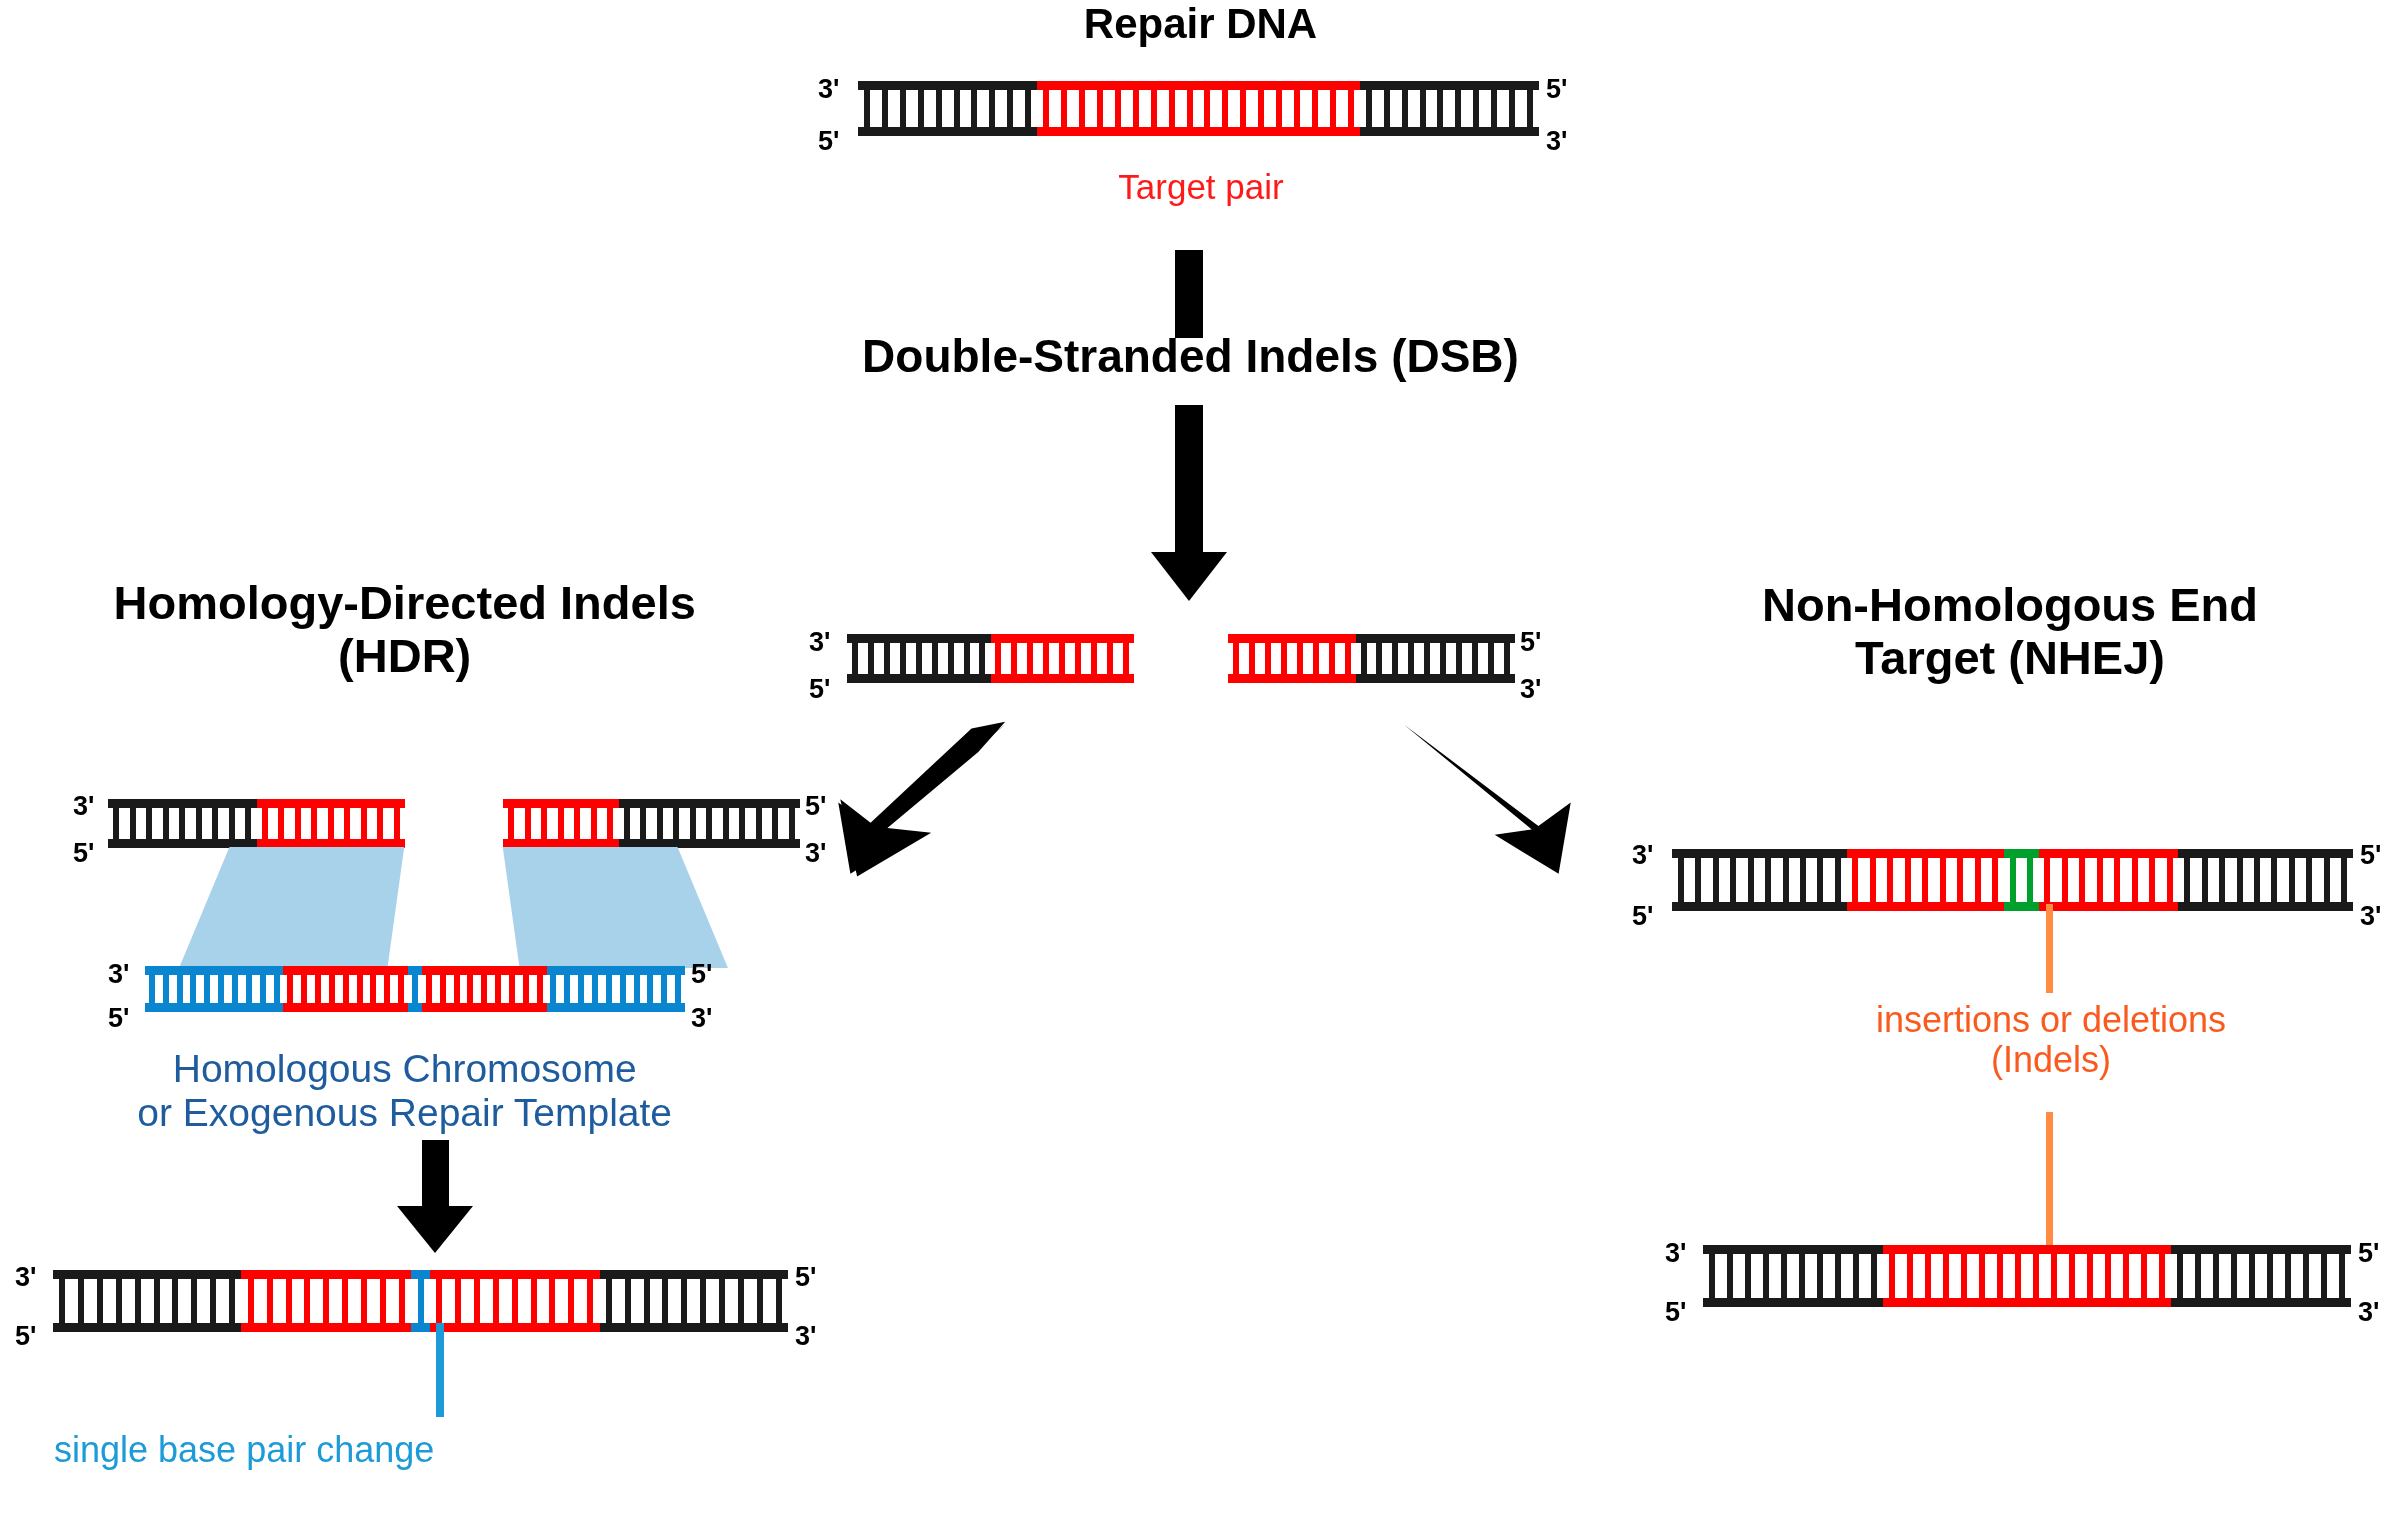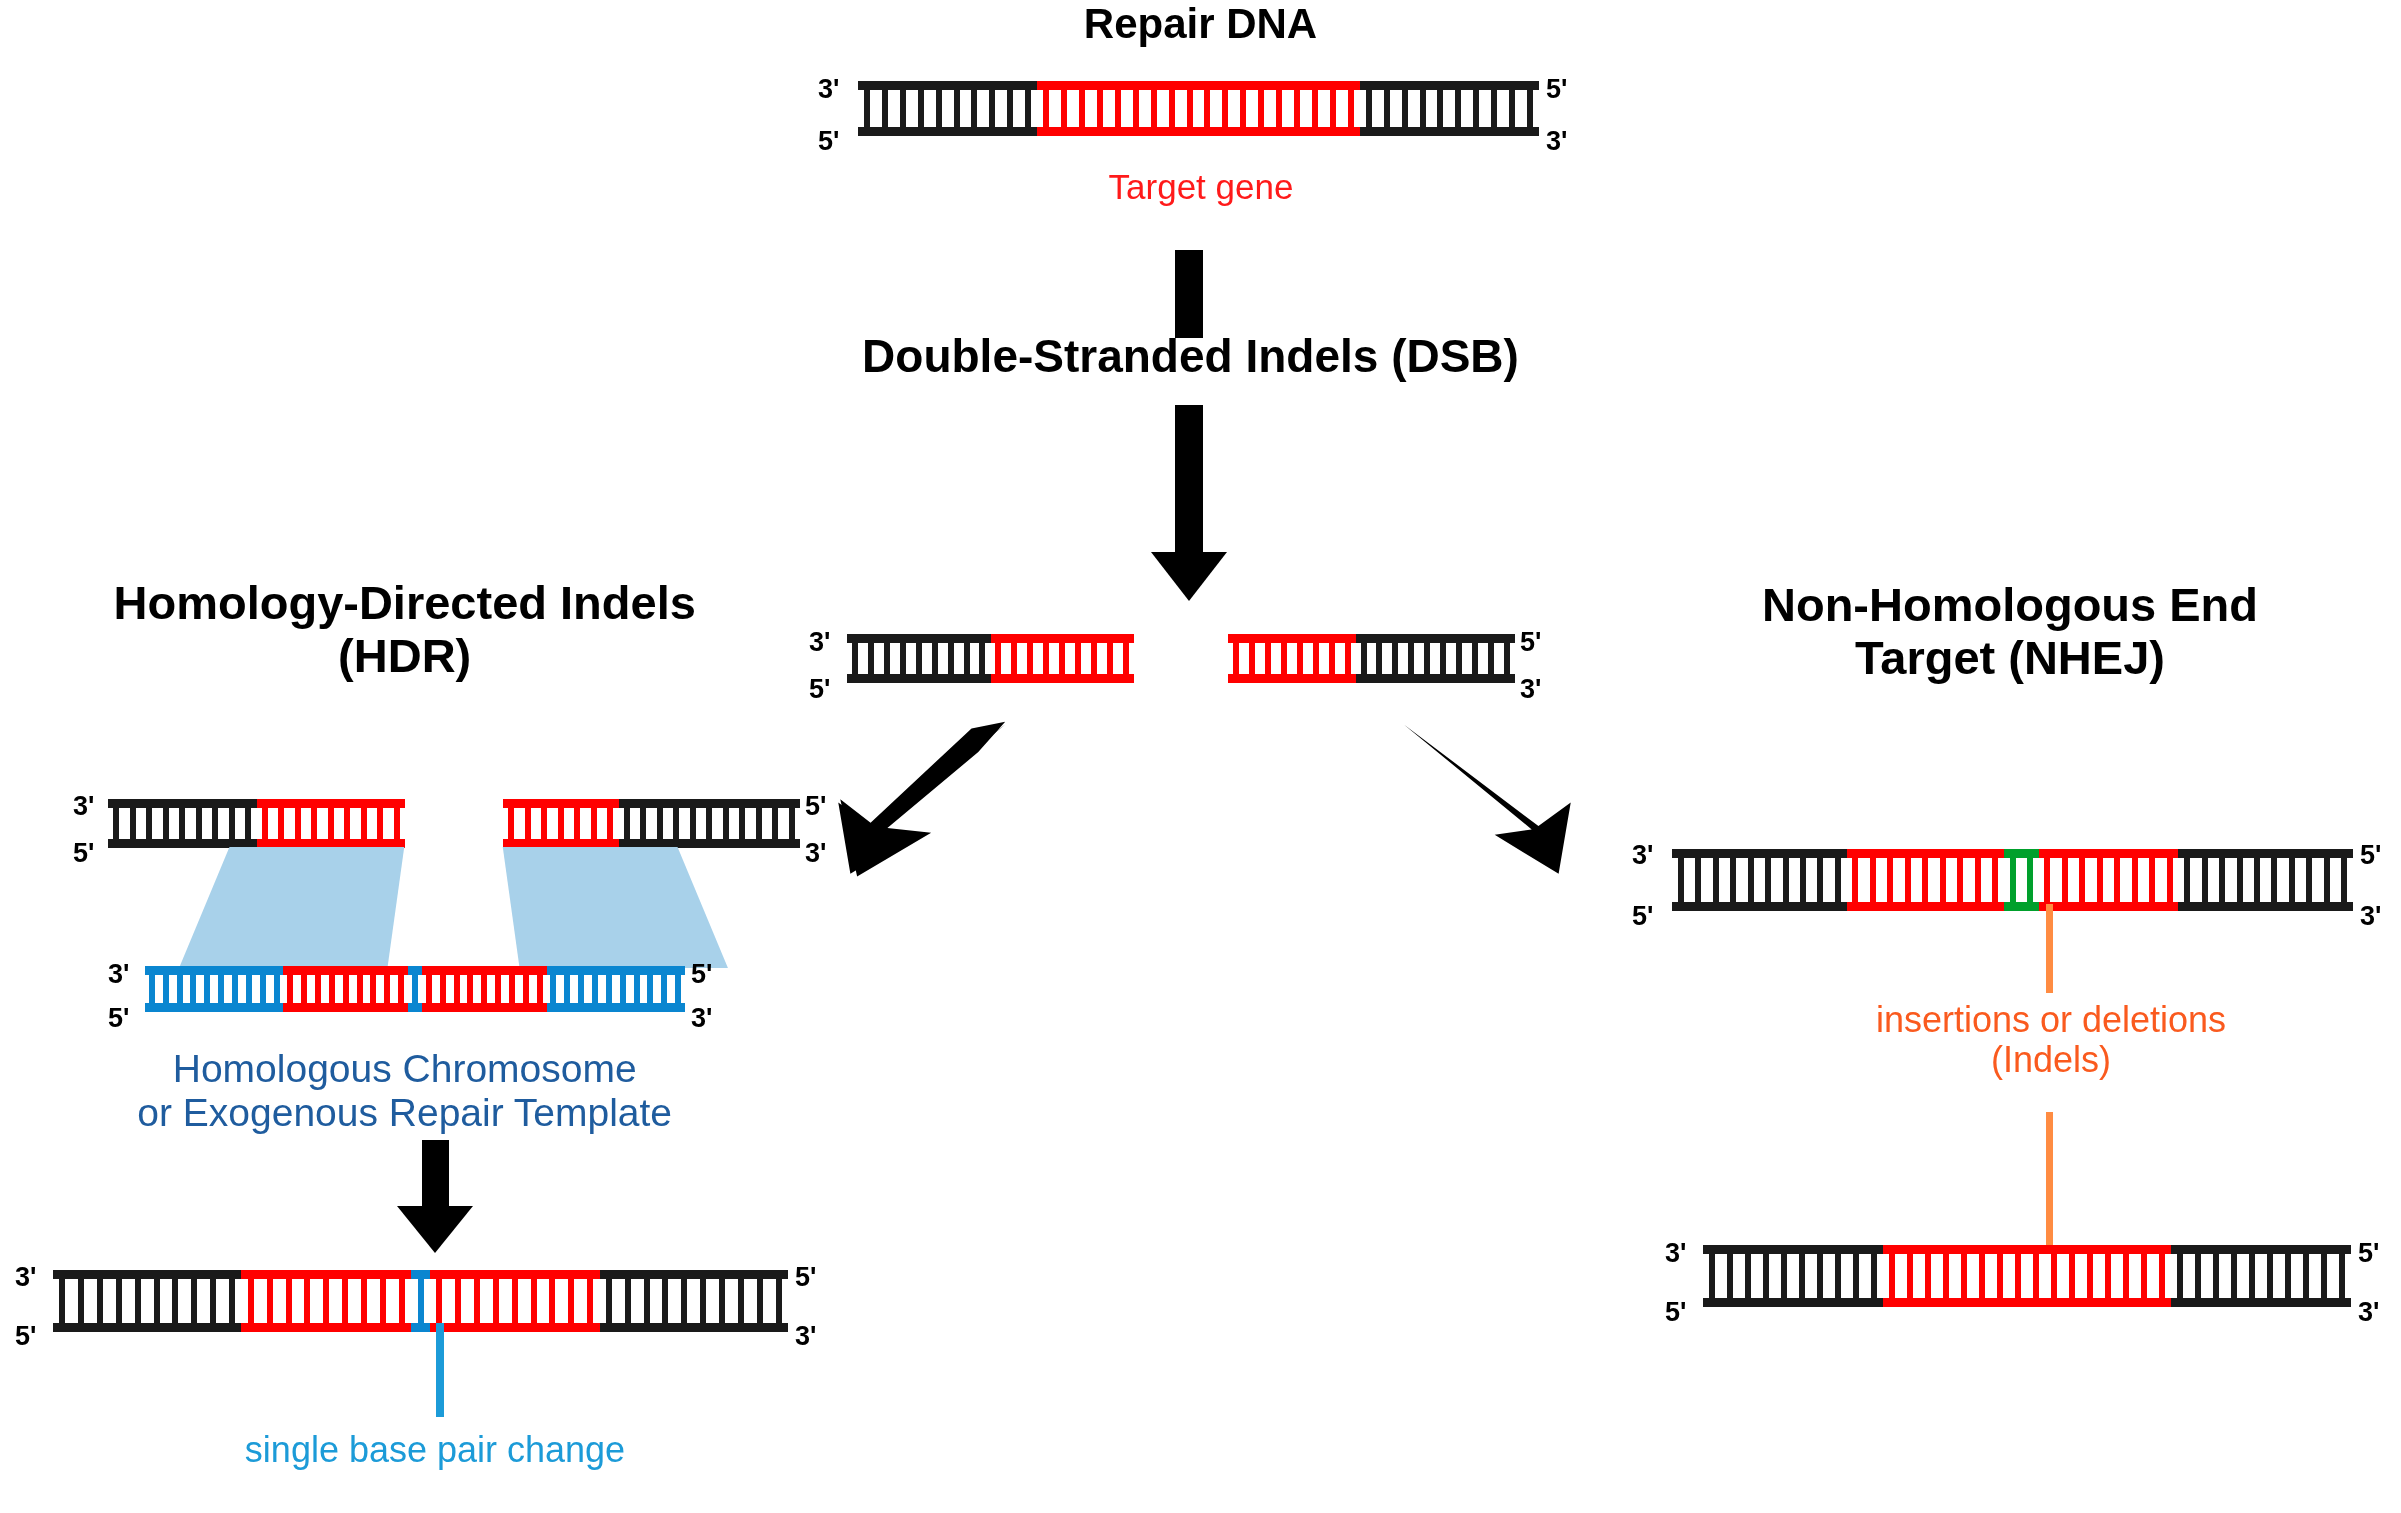--- a/index.html
+++ b/index.html
@@ -95,7 +95,7 @@
 <div class="tick" style="left:1546px;top:76px;">5'</div>
 <div class="tick" style="left:1546px;top:128px;">3'</div>
 
-<div class="abs" style="left:931px;top:167px;width:540px;text-align:center;font-size:35px;color:#FF1A1A;">Target gene</div>
+<div class="abs" style="left:931px;top:167px;width:540px;text-align:center;font-size:35px;color:#FF1A1A;">Target pair</div>
 
 <div class="arrow-shaft" style="left:1175px;top:250px;width:28px;height:88px;"></div>
 

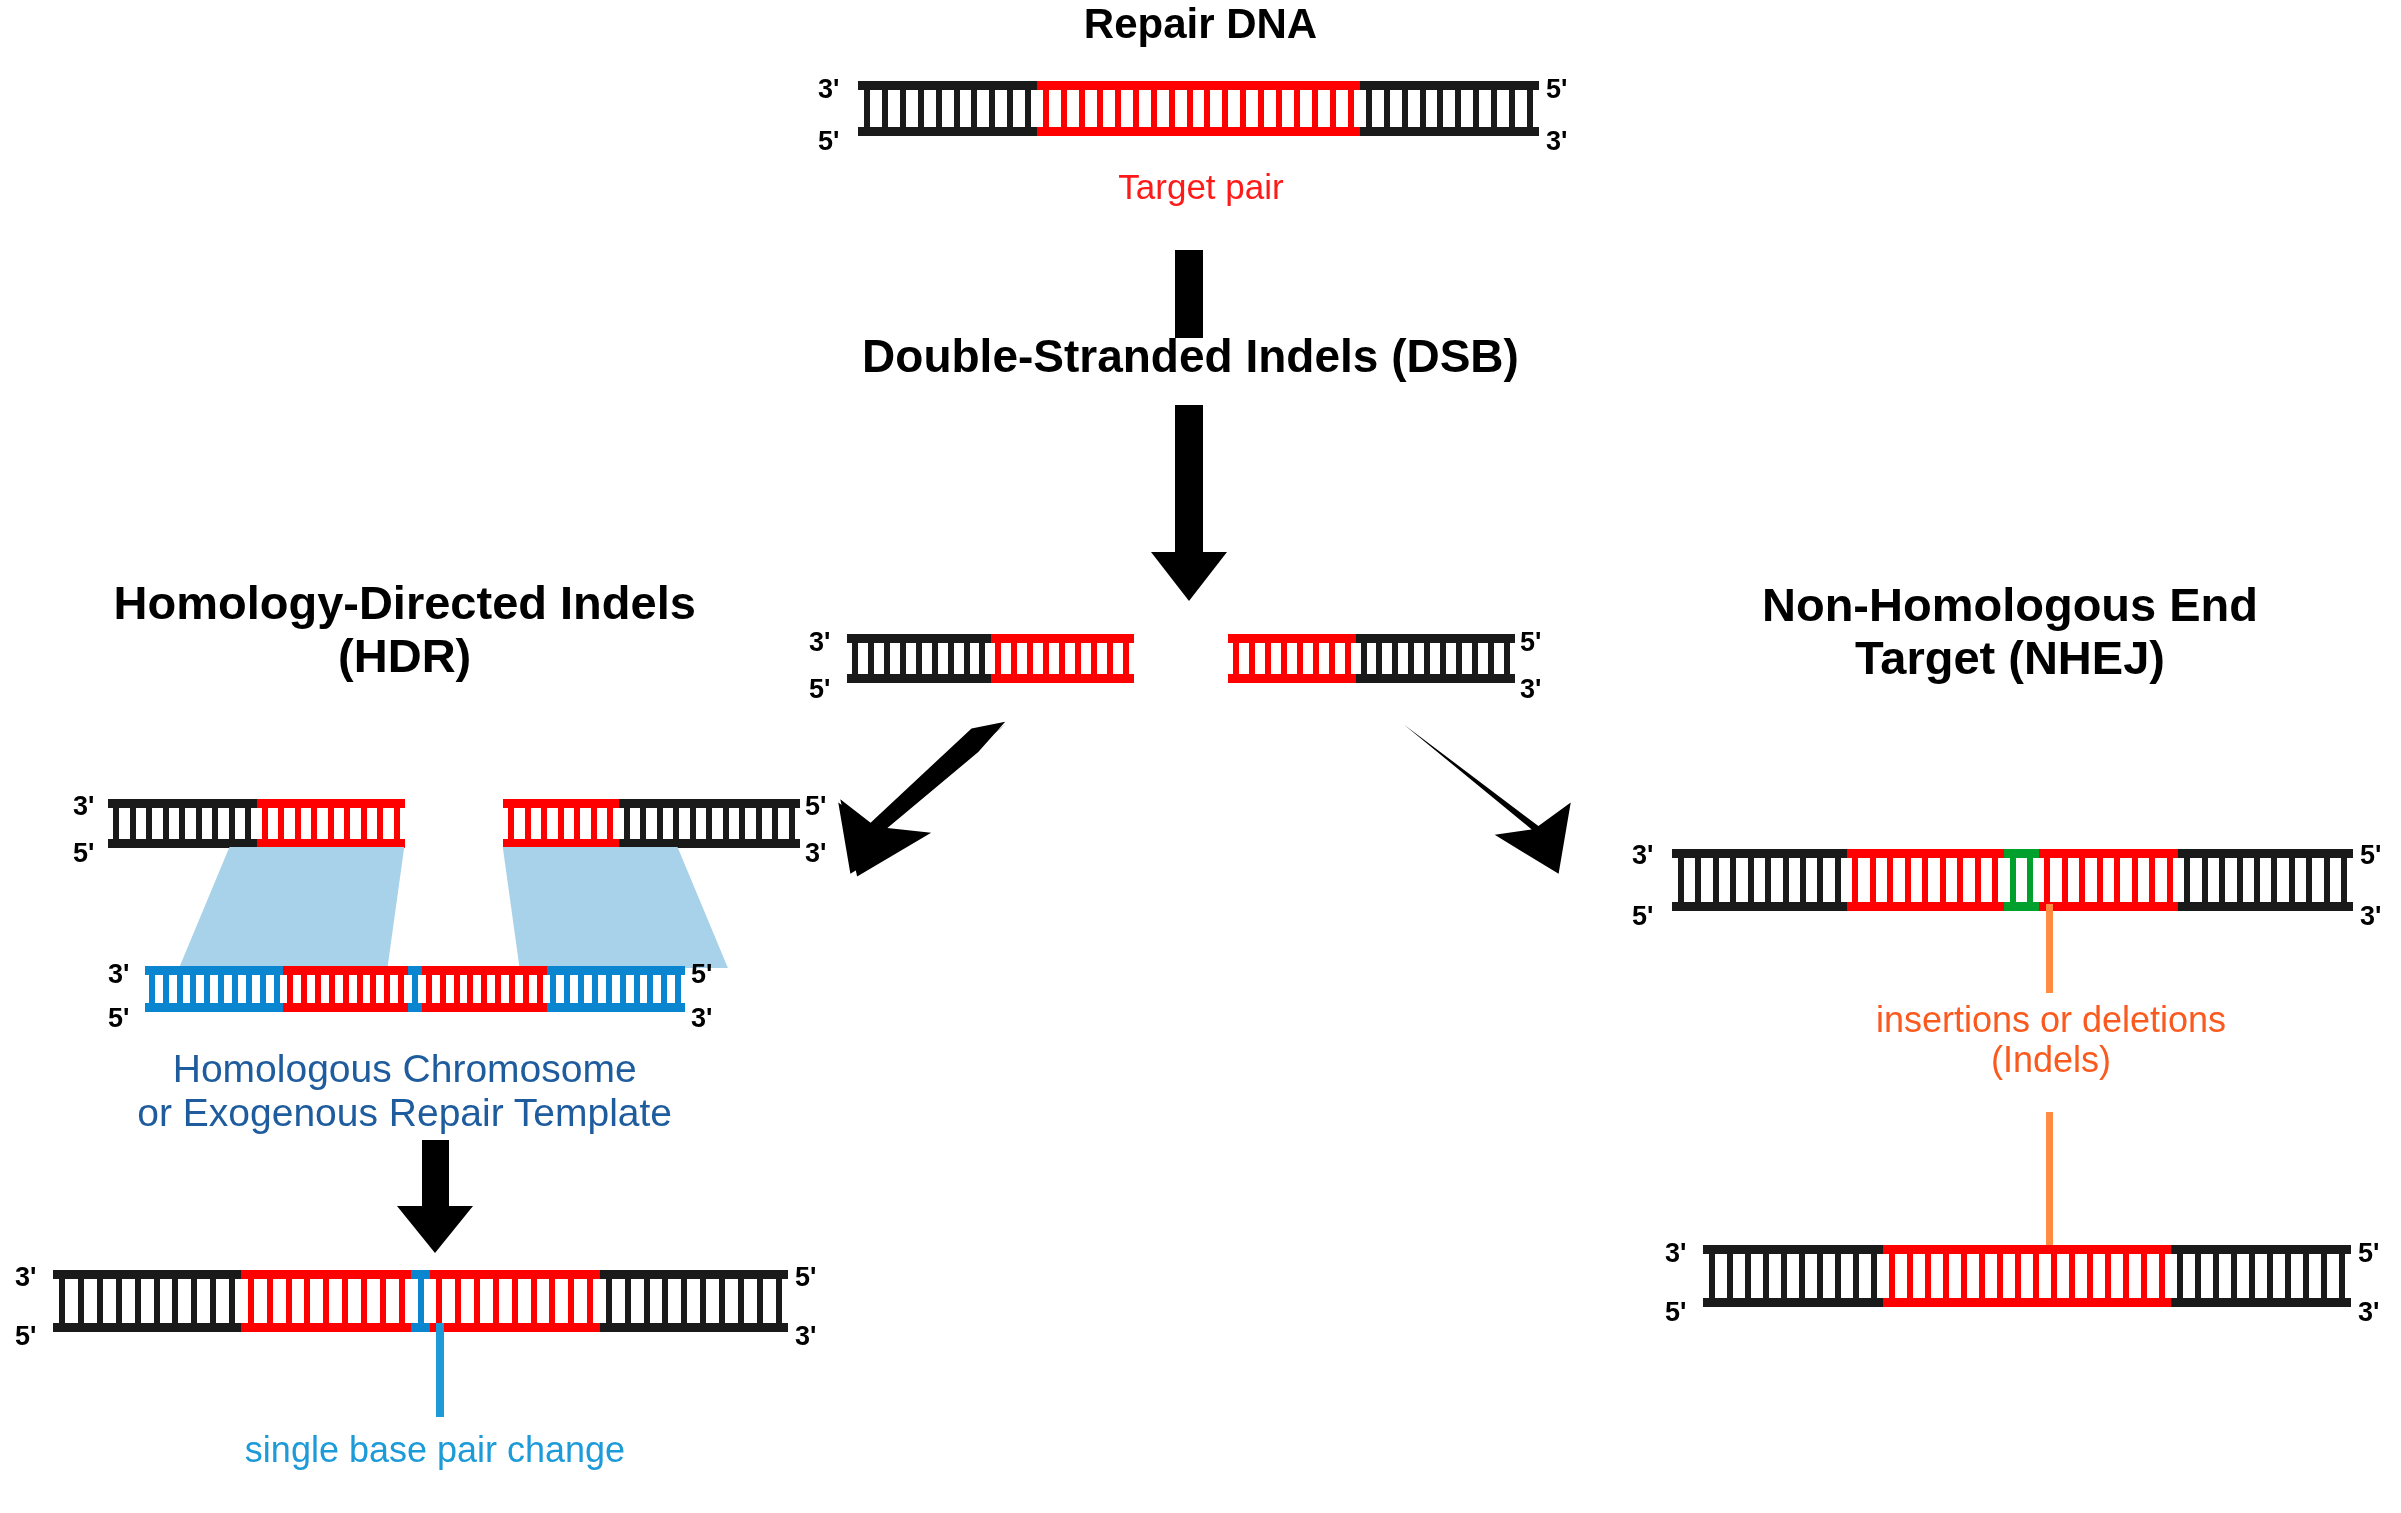--- a/index.html
+++ b/index.html
@@ -398,7 +398,7 @@
 <div class="tick" style="left:795px;top:1323px;">3'</div>
 
 <div class="abs" style="left:436px;top:1323px;width:8px;height:94px;background:#1C9BD8;"></div>
-<div class="abs" style="left:54px;top:1429px;width:762px;text-align:center;font-size:36px;color:#1C9BD8;">single base pair change</div>
+<div class="abs" style="left:54px;top:1429px;width:762px;text-align:left;font-size:36px;color:#1C9BD8;">single base pair change</div>
 
 <div class="abs ttl" style="left:1632px;top:579px;width:756px;font-size:47px;">Non-Homologous End
 Target (NHEJ)</div>

